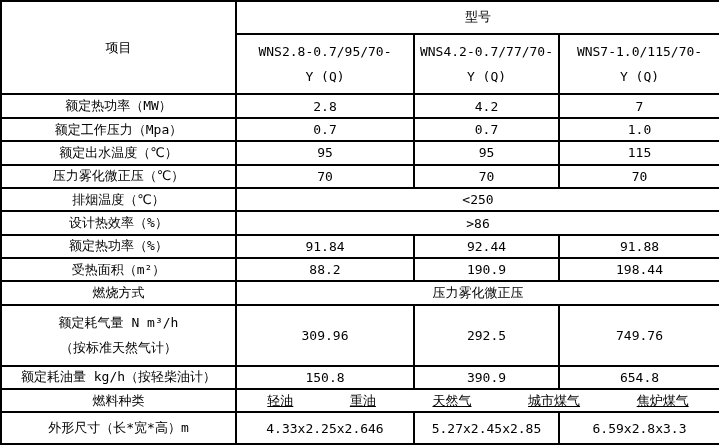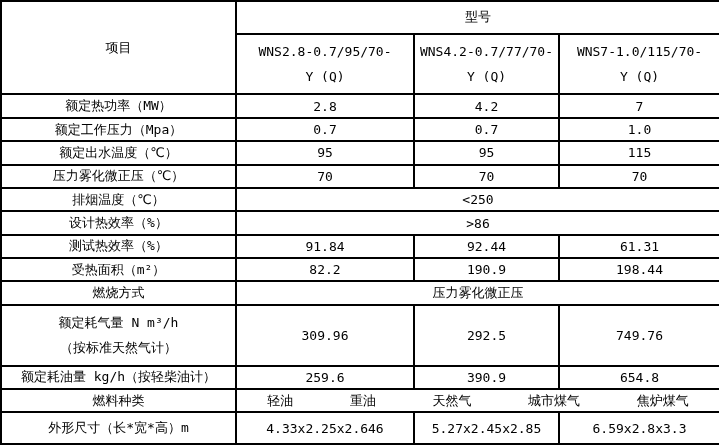--- a/index.html
+++ b/index.html
@@ -126,7 +126,7 @@
       </tr>
 
       <tr class="r-std">
-        <td>测试热效率（%）</td>
+        <td>额定热功率（%）</td>
         <td>91.84</td>
         <td>92.44</td>
         <td>61.31</td>

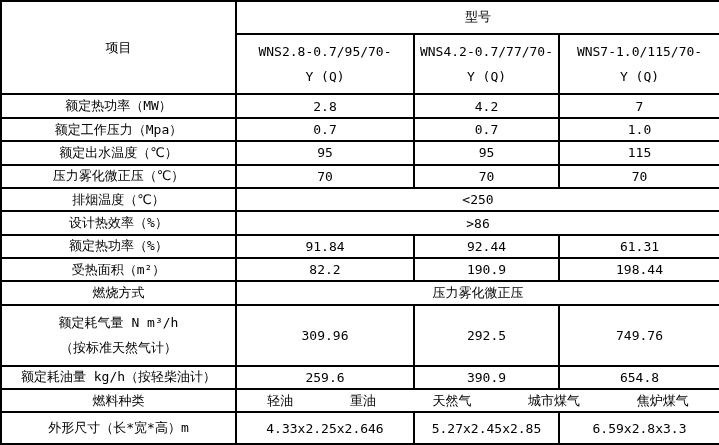--- a/index.html
+++ b/index.html
@@ -129,7 +129,7 @@
         <td>额定热功率（%）</td>
         <td>91.84</td>
         <td>92.44</td>
-        <td>61.31</td>
+        <td>91.88</td>
       </tr>
 
       <tr class="r-std">

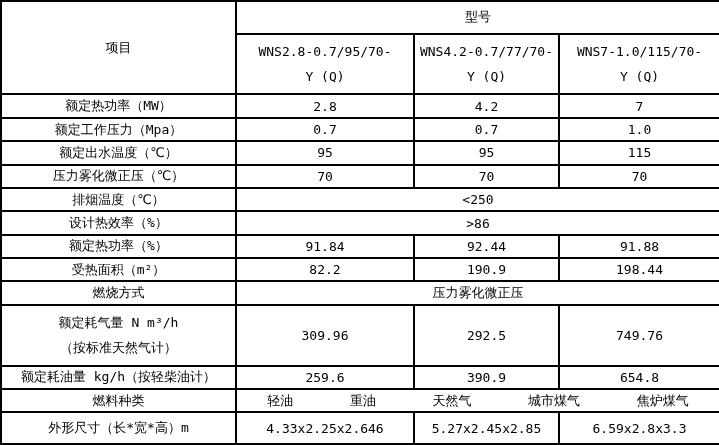--- a/index.html
+++ b/index.html
@@ -134,7 +134,7 @@
 
       <tr class="r-std">
         <td>受热面积（m²）</td>
-        <td>82.2</td>
+        <td>88.2</td>
         <td>190.9</td>
         <td>198.44</td>
       </tr>

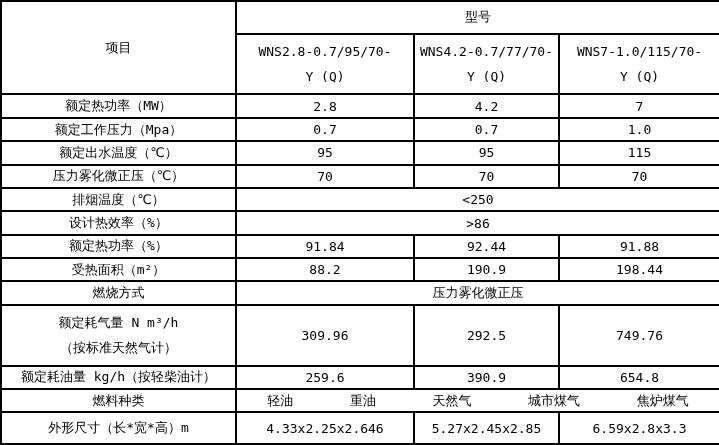--- a/index.html
+++ b/index.html
@@ -158,7 +158,7 @@
 
       <tr class="r-std">
         <td>额定耗油量 kg/h（按轻柴油计）</td>
-        <td>259.6</td>
+        <td>150.8</td>
         <td>390.9</td>
         <td>654.8</td>
       </tr>

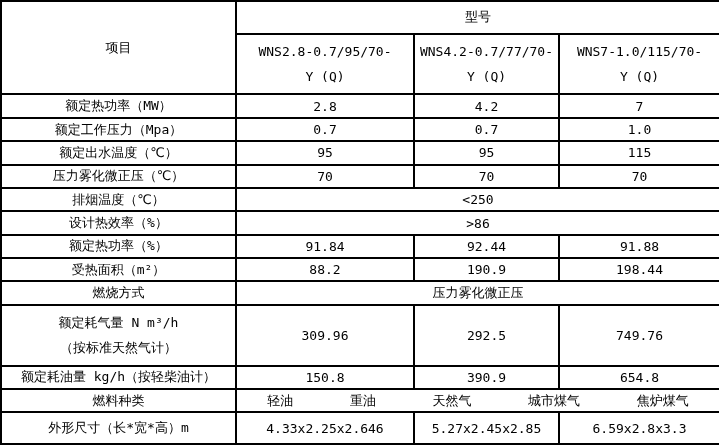--- a/index.html
+++ b/index.html
@@ -47,6 +47,7 @@
     justify-content: space-around;
     align-items: center;
     width: 100%;
+    text-decoration: underline;
   }
 </style>
 </head>

